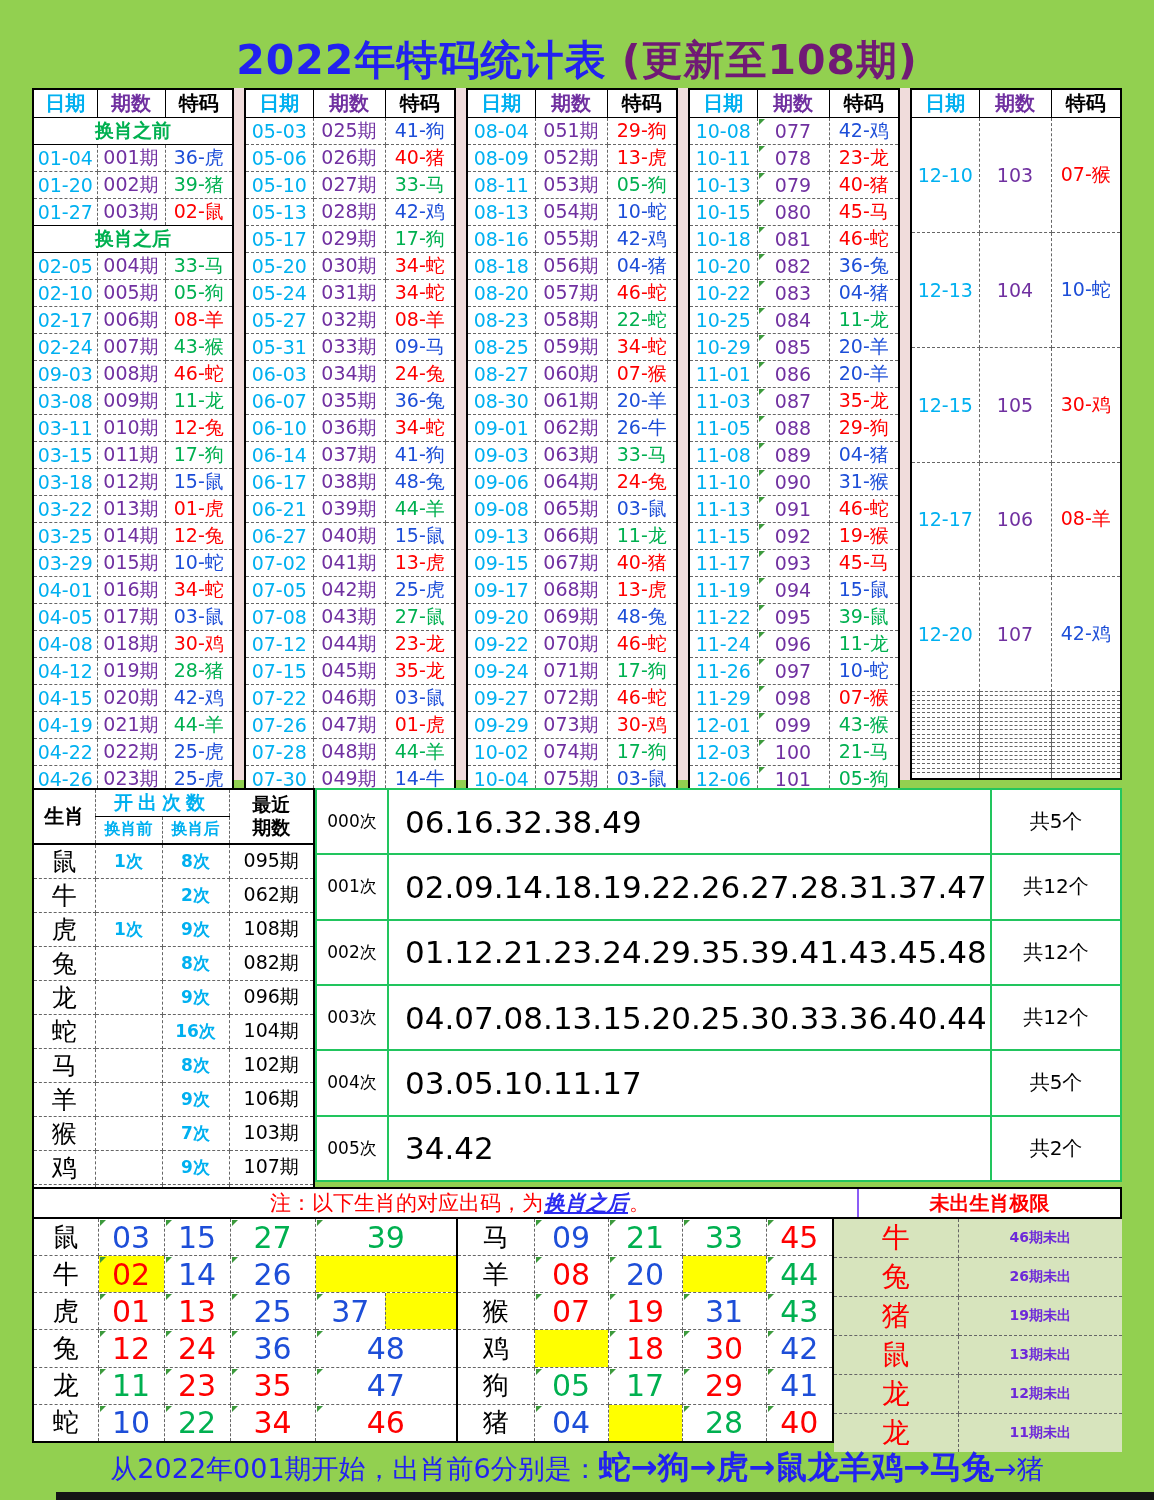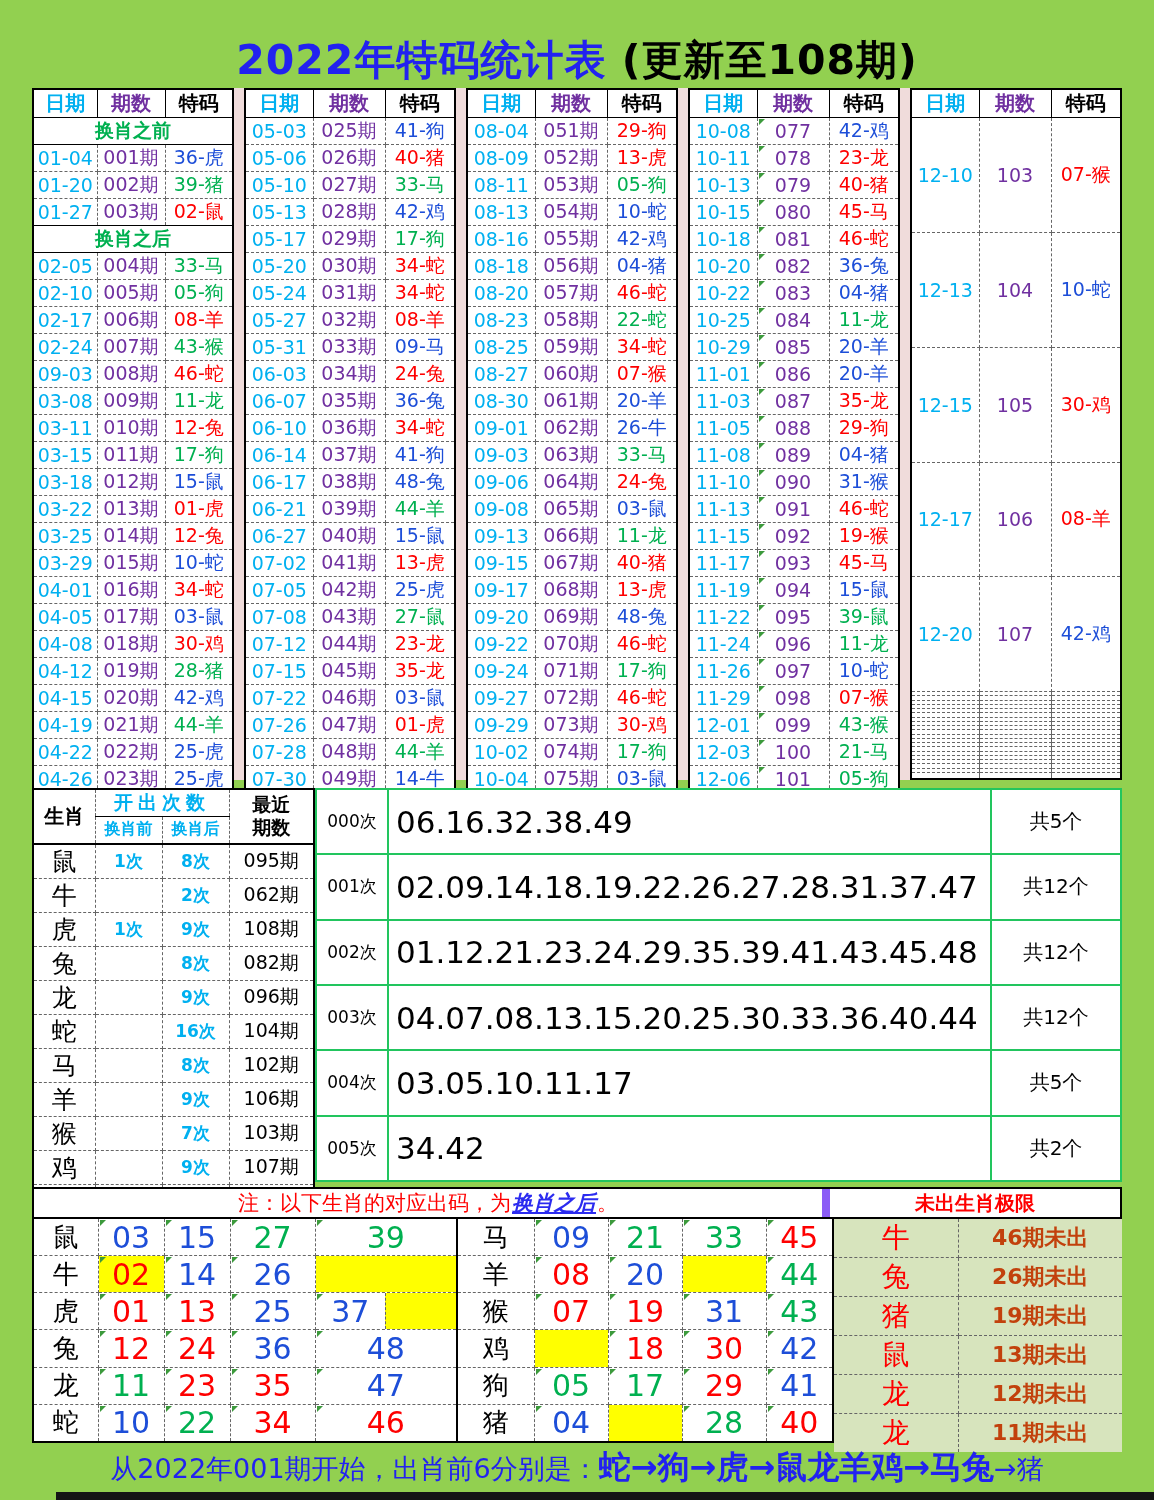--- a/index.html
+++ b/index.html
@@ -10,7 +10,7 @@
   .title { position:absolute; top:33px; left:0; width:100%; text-align:center;
            font-size:41px; font-weight:bold; letter-spacing:1px; white-space:nowrap; }
   .t-main { color:#2222F0; }
-  .t-suffix { color:#000000; }
+  .t-suffix { color:#701a75; }
 
   table { border-collapse:collapse; }
 

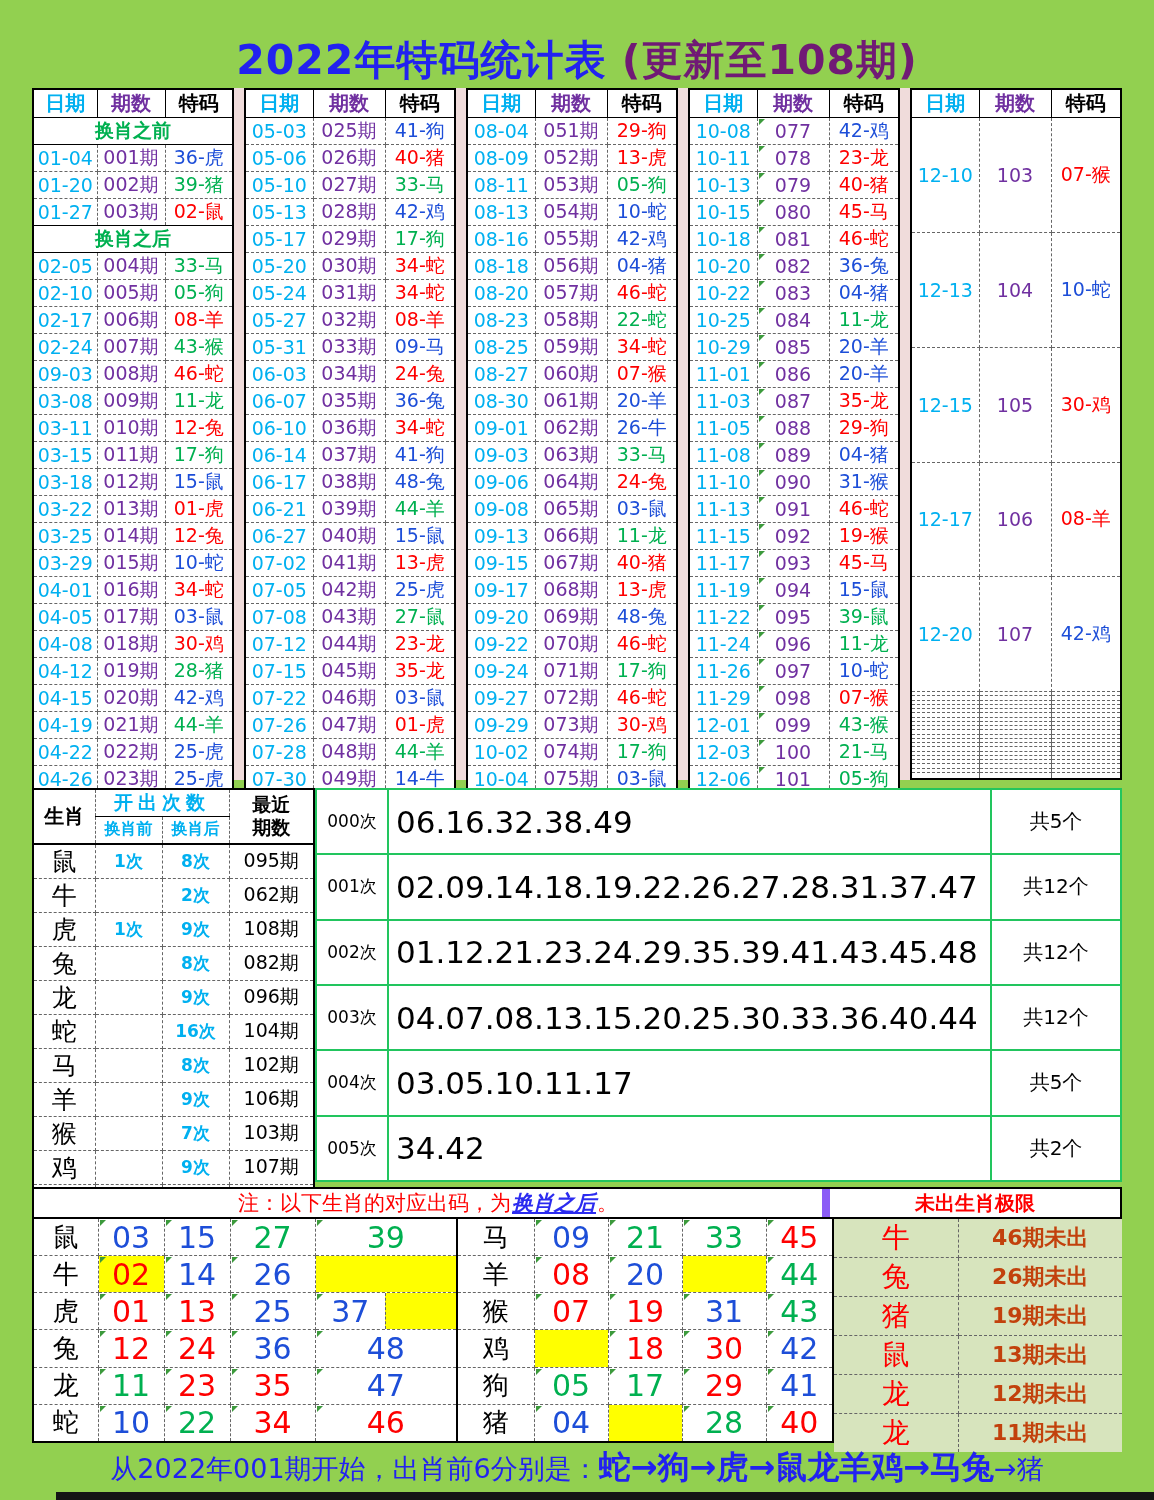--- a/index.html
+++ b/index.html
@@ -50,7 +50,7 @@
           width:807px; height:394px; }
   .freq td { border:2px solid #22c55e; white-space:nowrap; overflow:hidden; }
   .f-label { font-size:17px; text-align:center; }
-  .f-nums { font-size:31px; text-align:left; padding-left:7px; }
+  .f-nums { font-size:31px; text-align:left; padding-left:16px; }
   .f-count { font-size:20px; text-align:center;margin-top:24px; }
 
   .bottom { position:absolute; left:32px; top:1187px; width:1090px; height:256px;

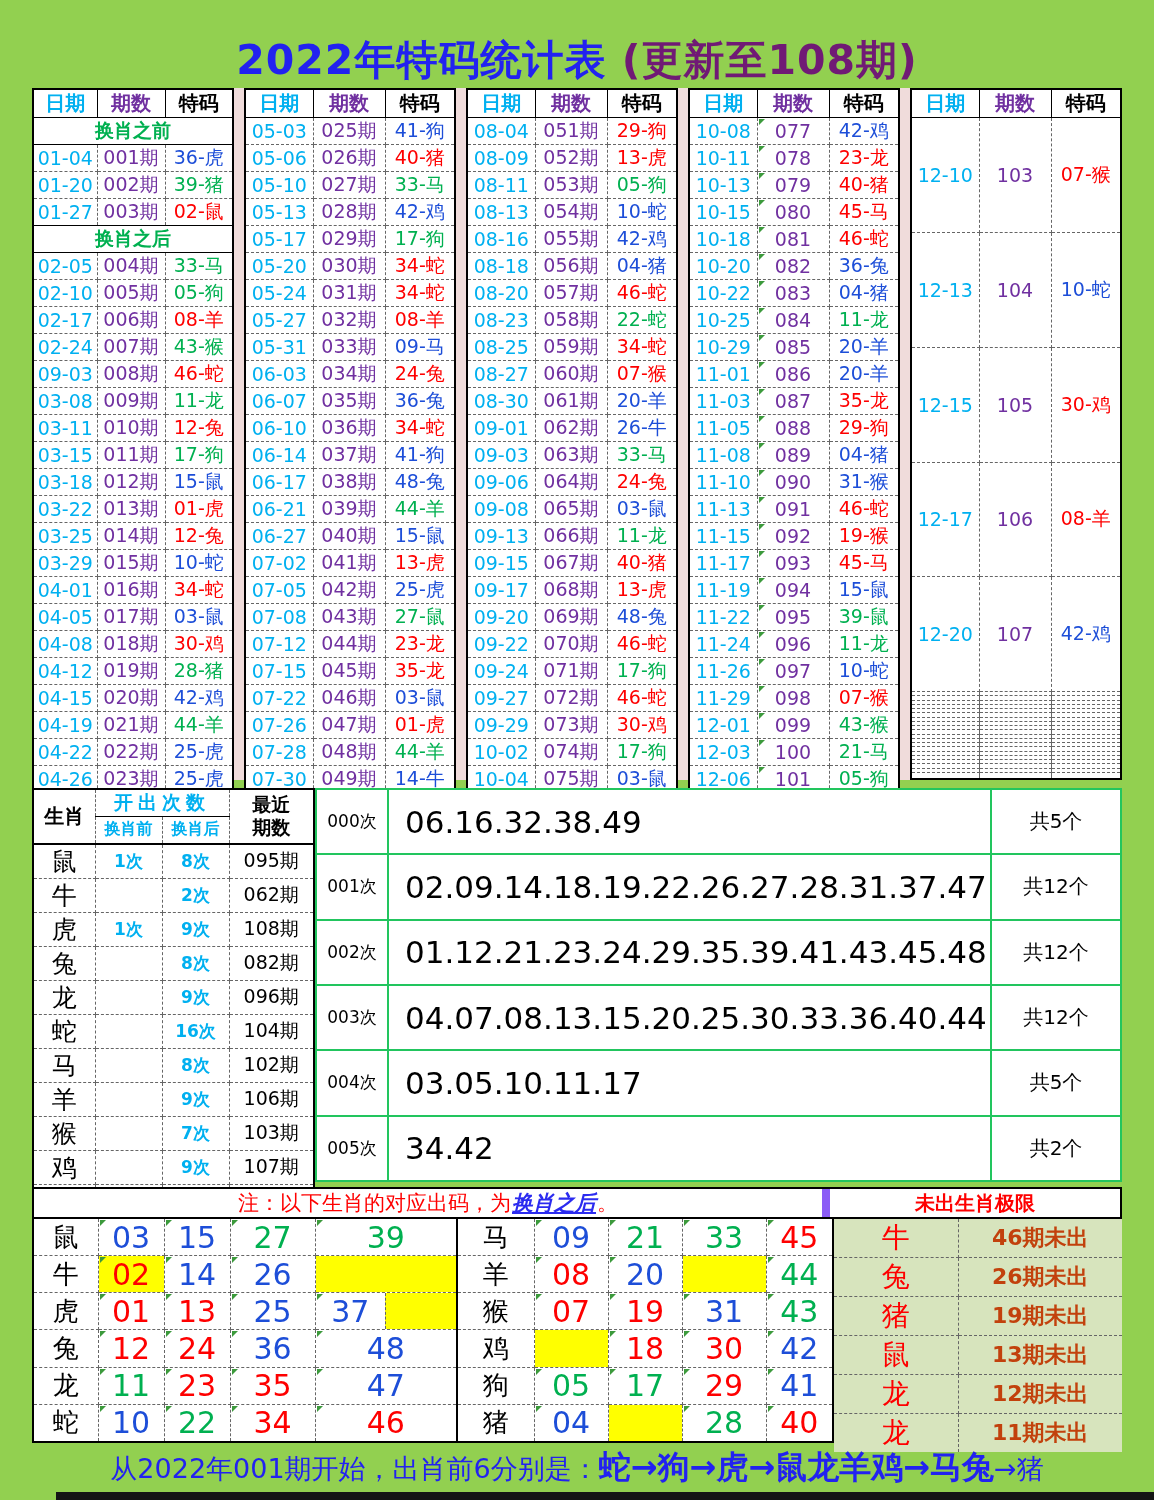--- a/index.html
+++ b/index.html
@@ -57,7 +57,7 @@
             background:#FFF; border:2px solid #000; }
   .note-row { display:flex; height:30px; border-bottom:2px solid #000; }
   .note-cell { width:796px; display:flex; justify-content:center;
-               font-size:21px; color:#FE0000; border-right:8px solid #8b5cf6; white-space:nowrap; }
+               font-size:21px; color:#FE0000; border-right:2px solid #8b5cf6; white-space:nowrap;margin-left:29px; }
   .note-em { color:#2B2BF0; font-style:italic; text-decoration:underline; font-weight:bold; padding:0 1px; }
   .limit-hdr { flex:1; display:flex; align-items:center; justify-content:center;
                font-size:20px; font-weight:bold; color:#FE0000; }

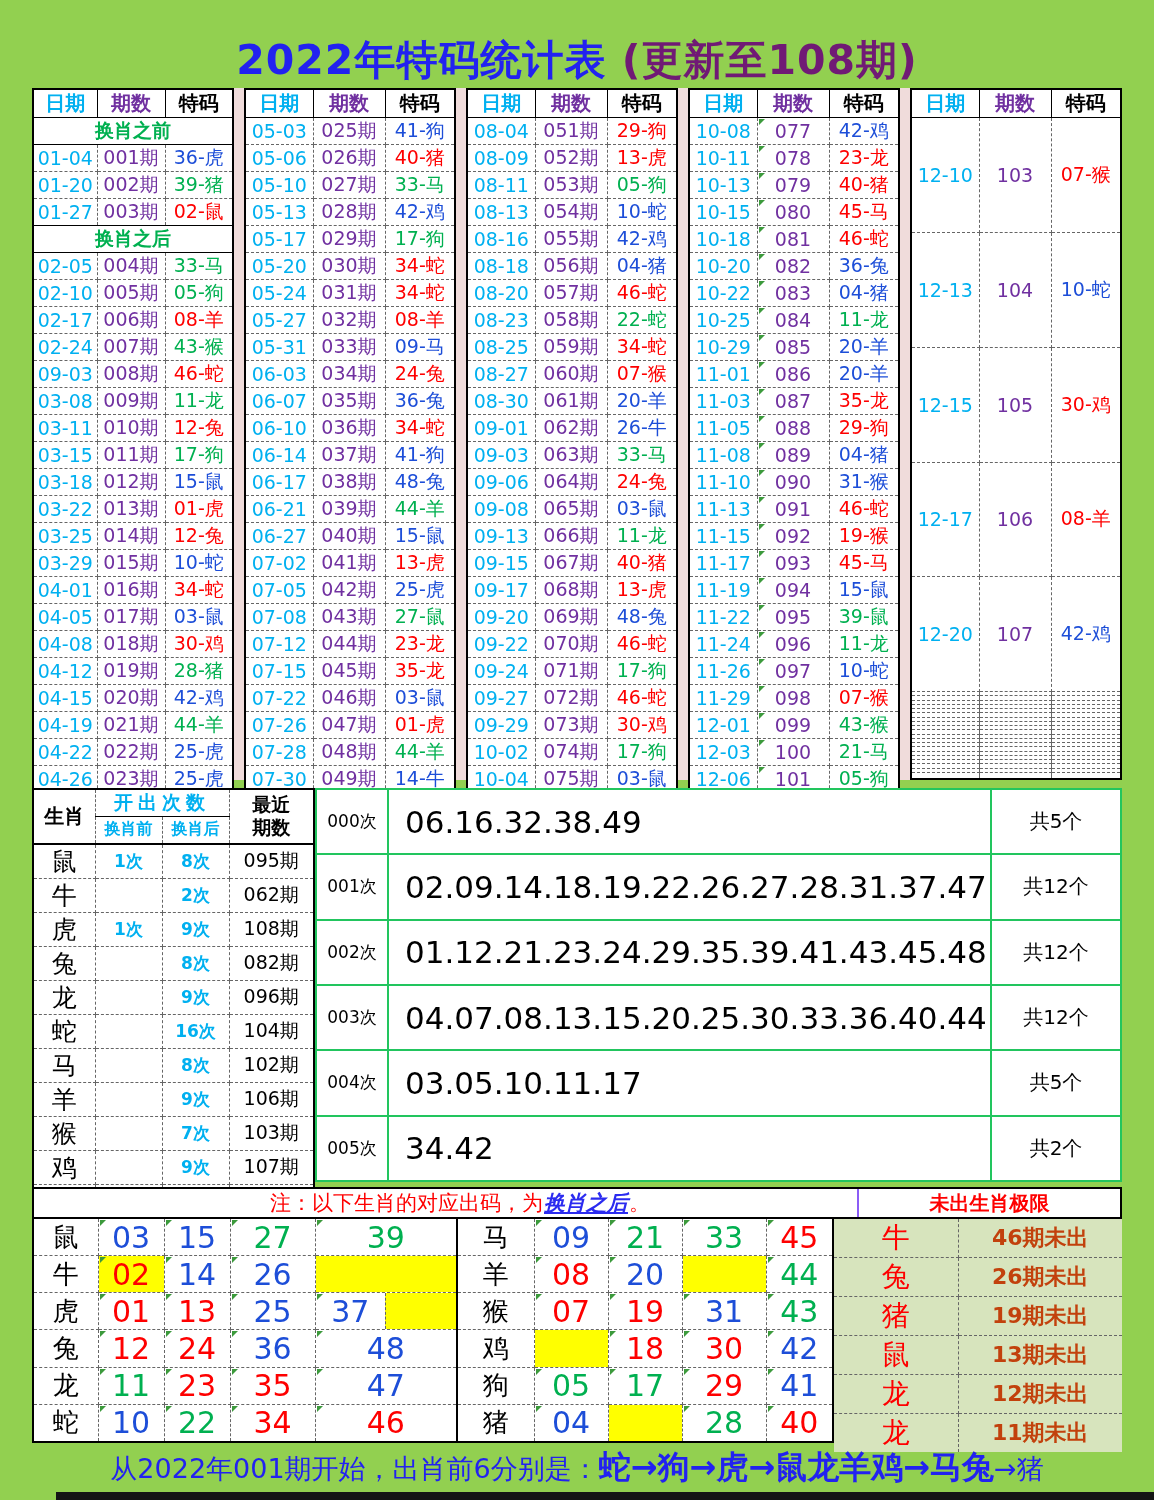--- a/index.html
+++ b/index.html
@@ -84,7 +84,7 @@
   .limit-table td:first-child { border-left:none; }
   .limit-table td:last-child { border-right:none; }
   .limit-z { font-size:28px; color:#FE0000; }
-  .limit-t { font-size:22px; font-weight:bold; color:#c2410c; }
+  .limit-t { font-size:14px; font-weight:bold; color:#6d28d9; }
 
   .footer { position:absolute; top:1446px; left:0; width:100%; text-align:center;
             color:#2222F0; font-size:27px; white-space:nowrap; }

